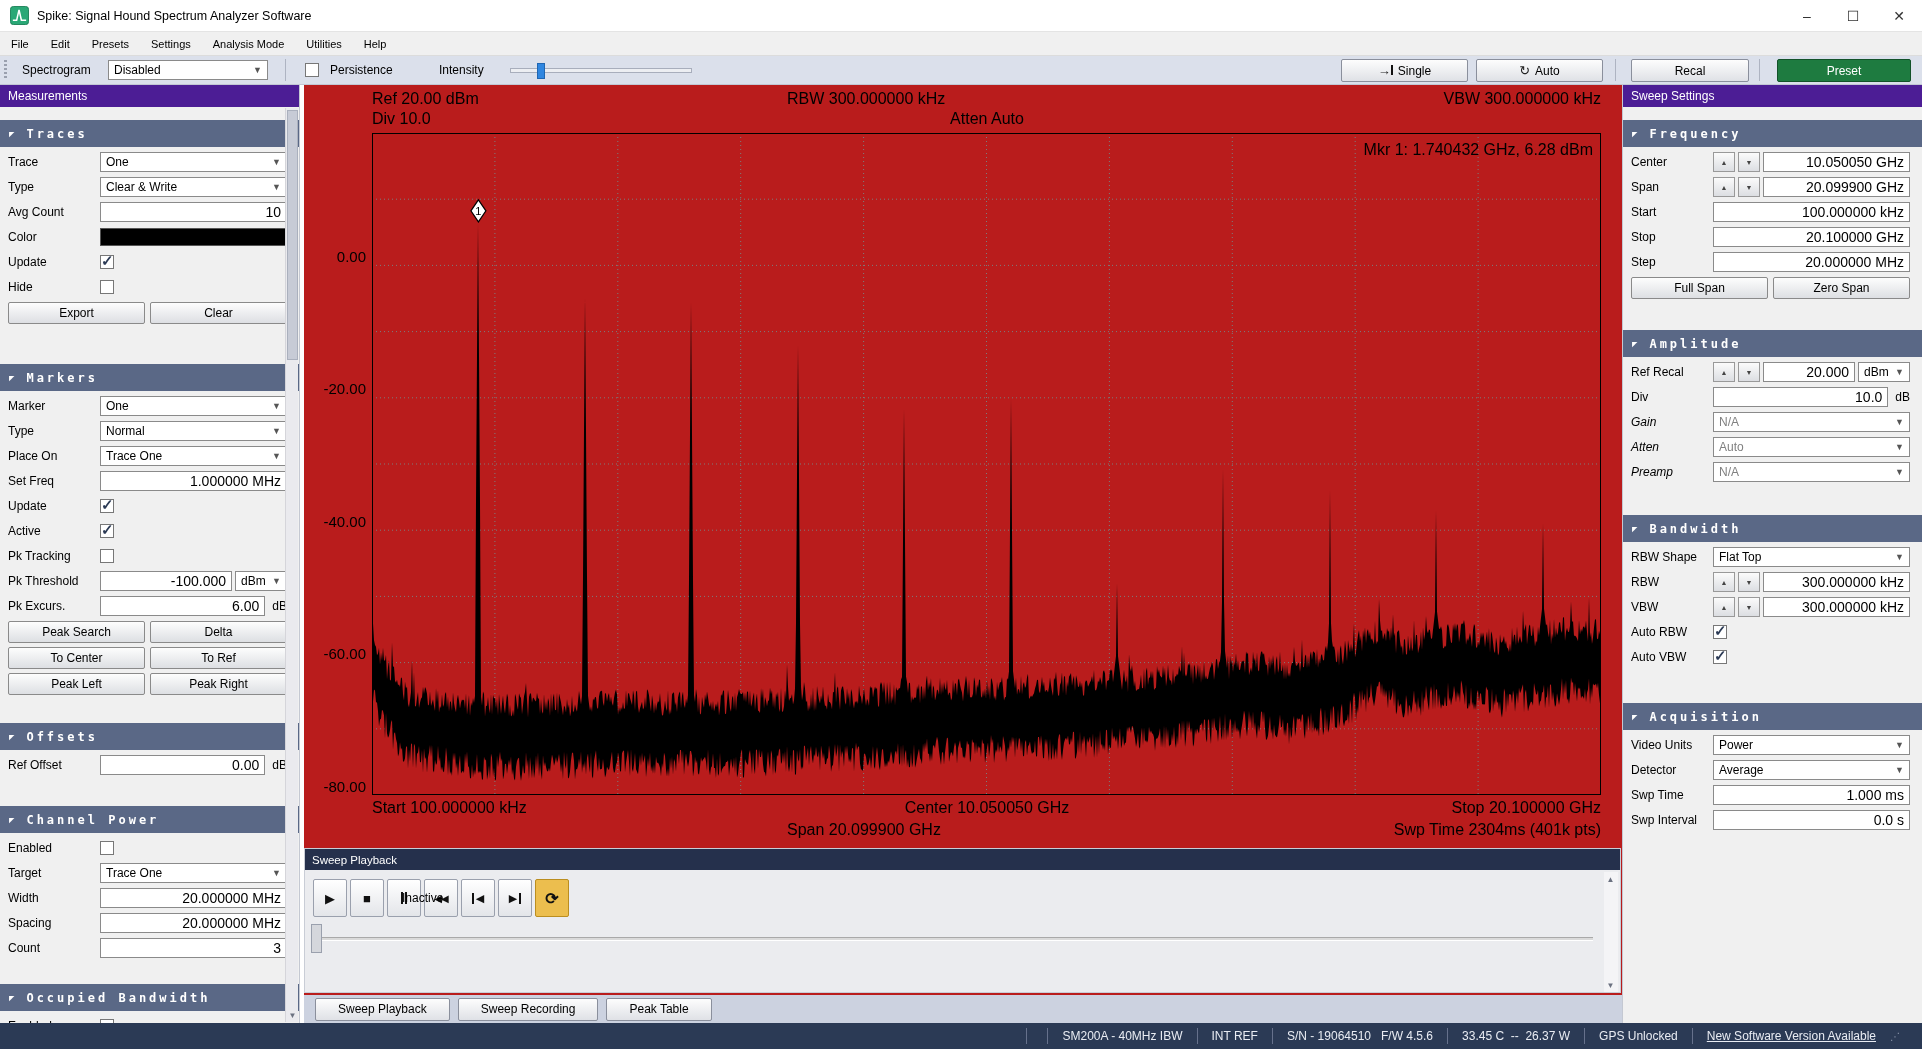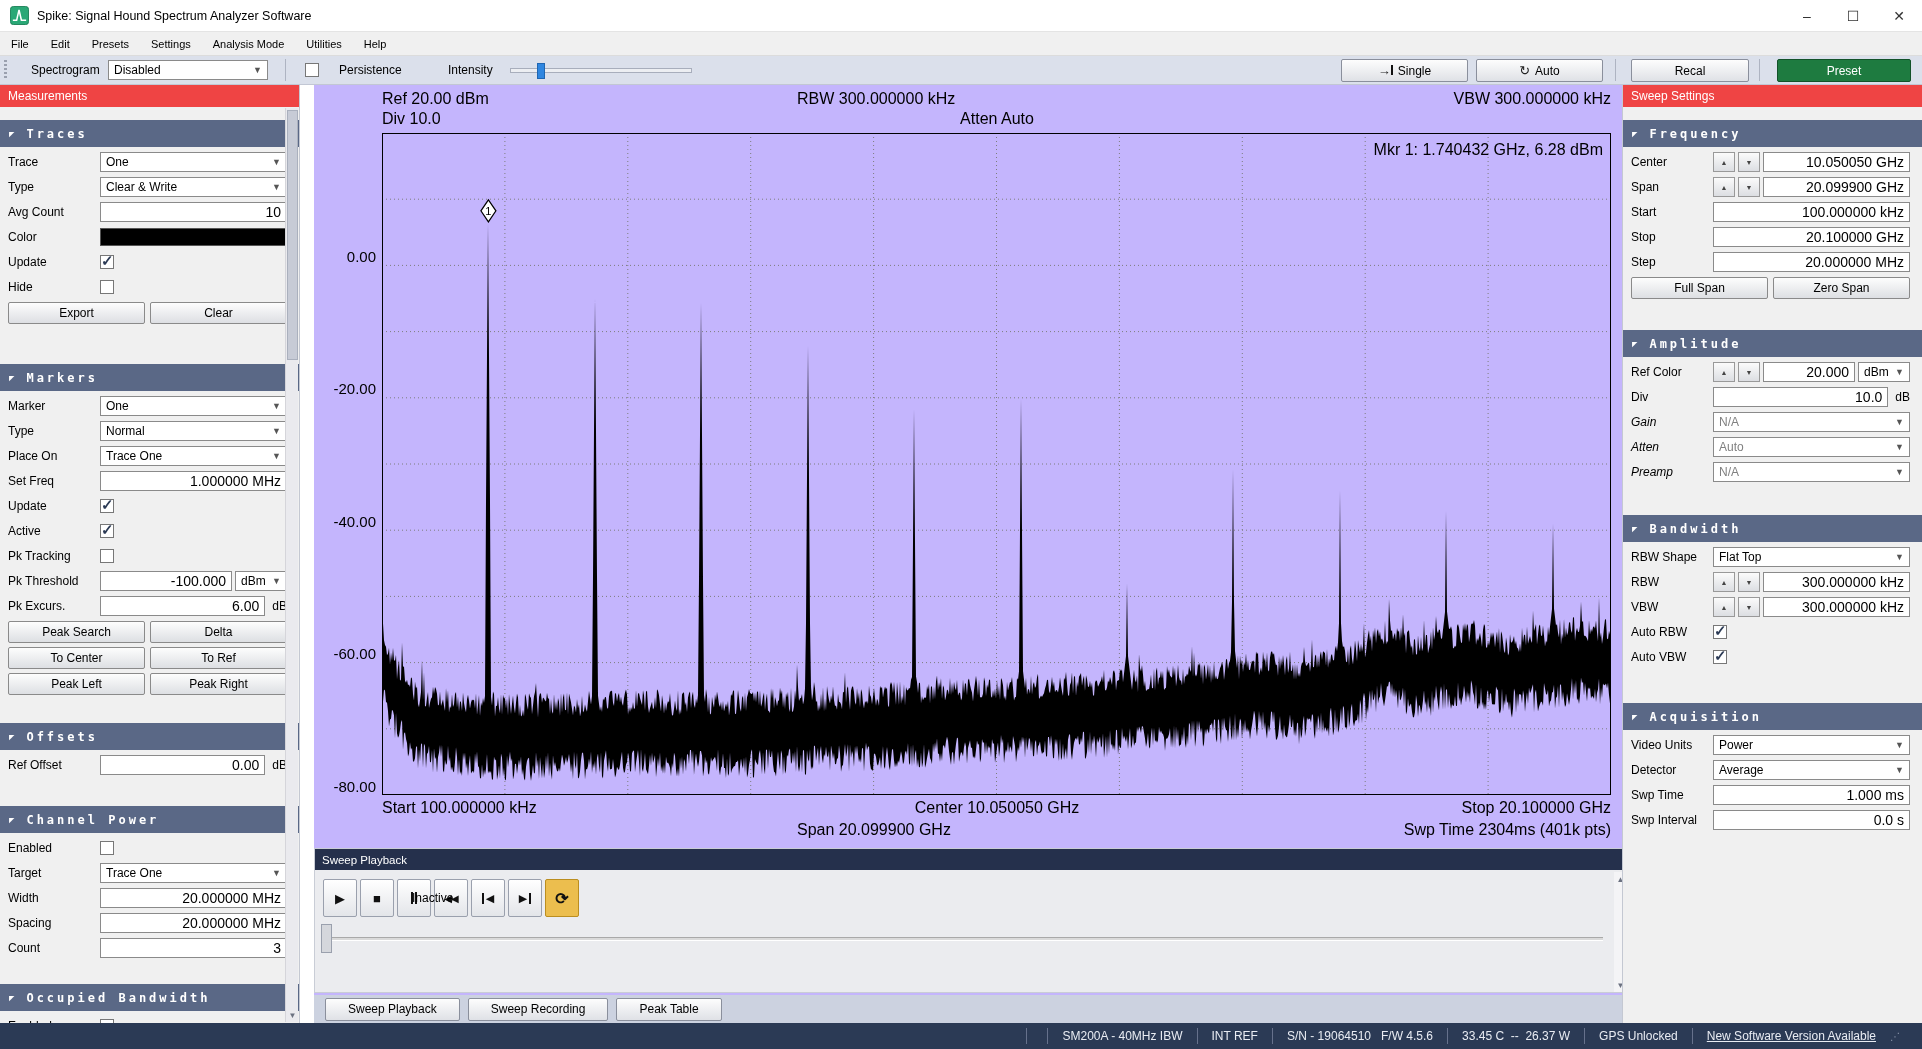--- a/index.html
+++ b/index.html
@@ -22,7 +22,7 @@
     border-bottom:1px solid #c2c7d4; }
   .tb-handle { position:absolute; left:4px; top:4px; width:3px; height:20px;
     background-image:repeating-linear-gradient(#9aa0ae 0 2px, transparent 2px 4px); }
-  .tb-label { position:absolute; top:7px; font-size:12px;margin-left:9px; }
+  .tb-label { position:absolute; top:7px; font-size:12px; }
   .tb-sep { position:absolute; top:3px; width:1px; height:22px; background:#aeb4c2; }
   .dd { background:#fff; border:1px solid #8a8a8a; display:flex; align-items:center;
     justify-content:space-between; padding:0 5px; font-size:12px; height:20px; }

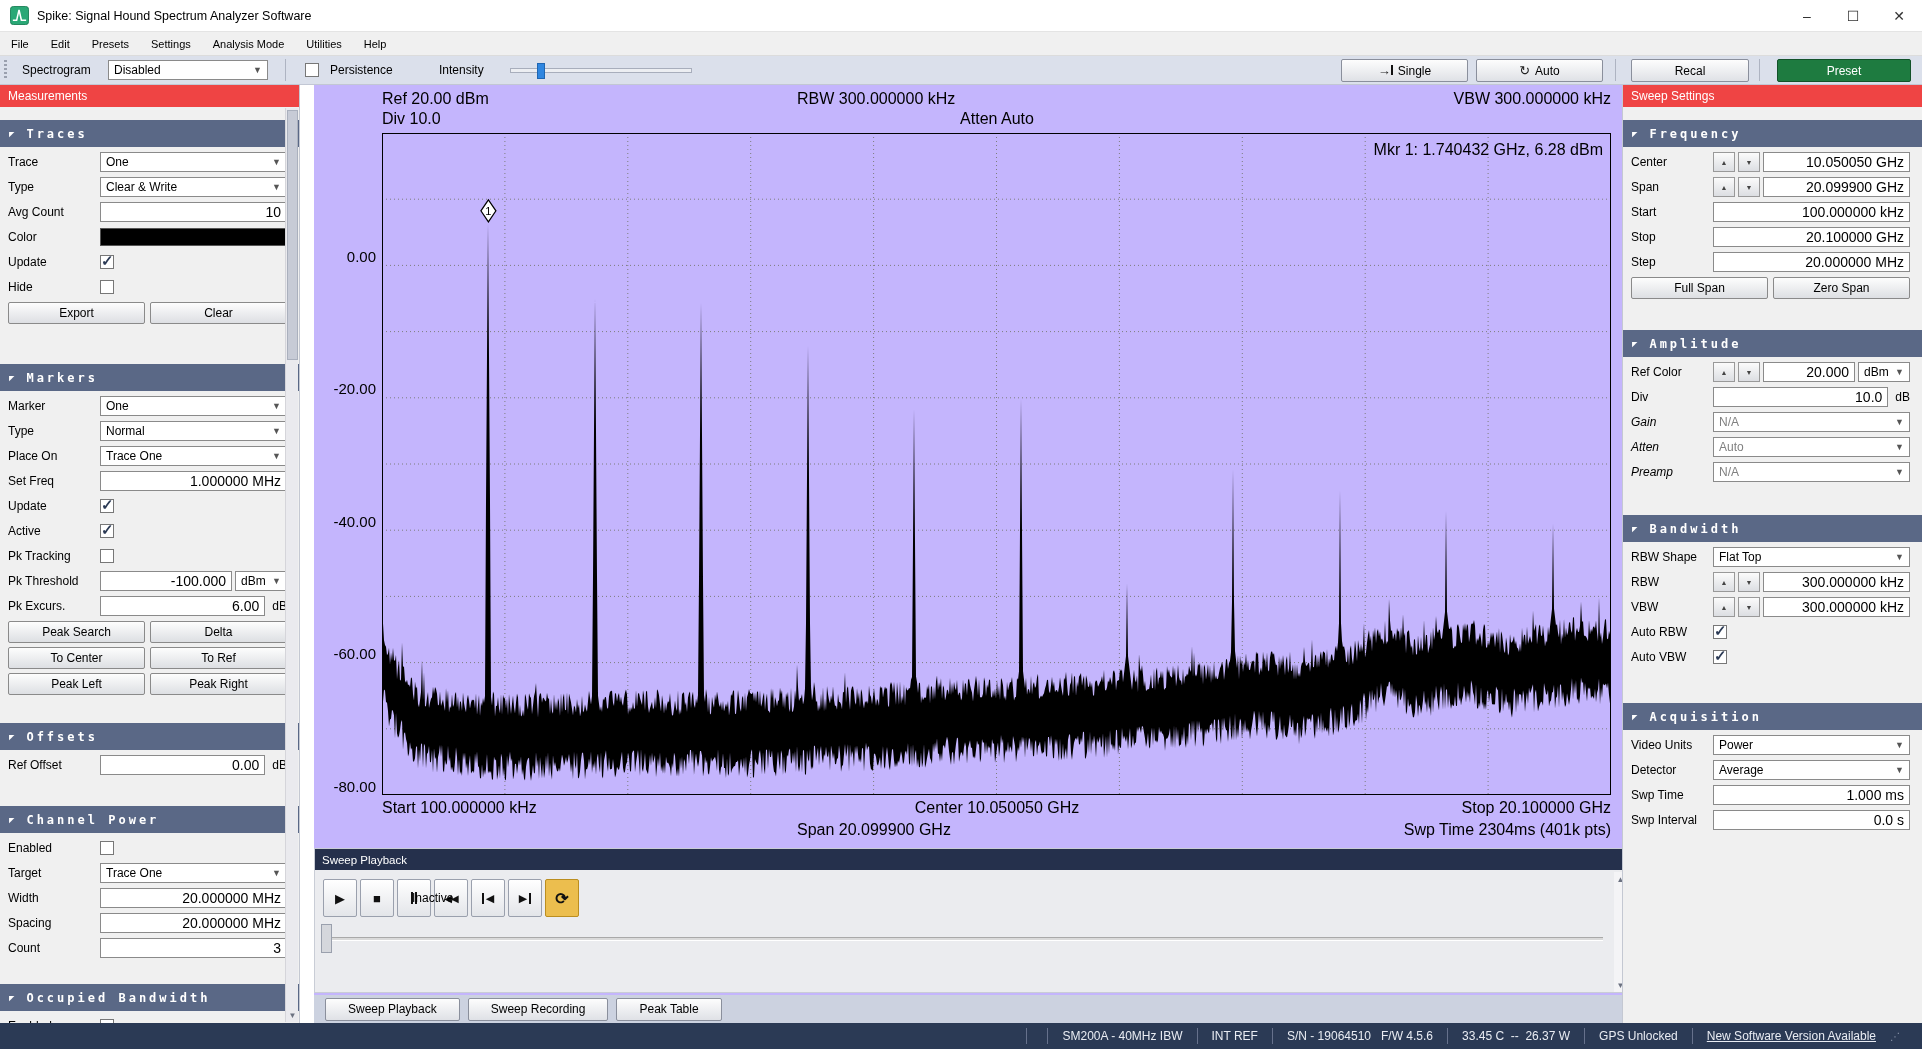--- a/index.html
+++ b/index.html
@@ -44,7 +44,7 @@
 
   
   .panel { position:absolute; top:85px; height:938px; width:300px; background:#f0f0f0; overflow:hidden; }
-  .ptitle { height:22px; background:#ef4444; color:#fff; font-size:12px; display:flex;
+  .ptitle { height:22px; background:#4c1d95; color:#fff; font-size:12px; display:flex;
     align-items:center; padding:0 8px; }
   .sec { height:27px; background:#5a6886; color:#fff; display:flex; align-items:center;
     padding:0 9px; margin-bottom:5px; font-family:"DejaVu Sans Mono", monospace; font-size:12px;

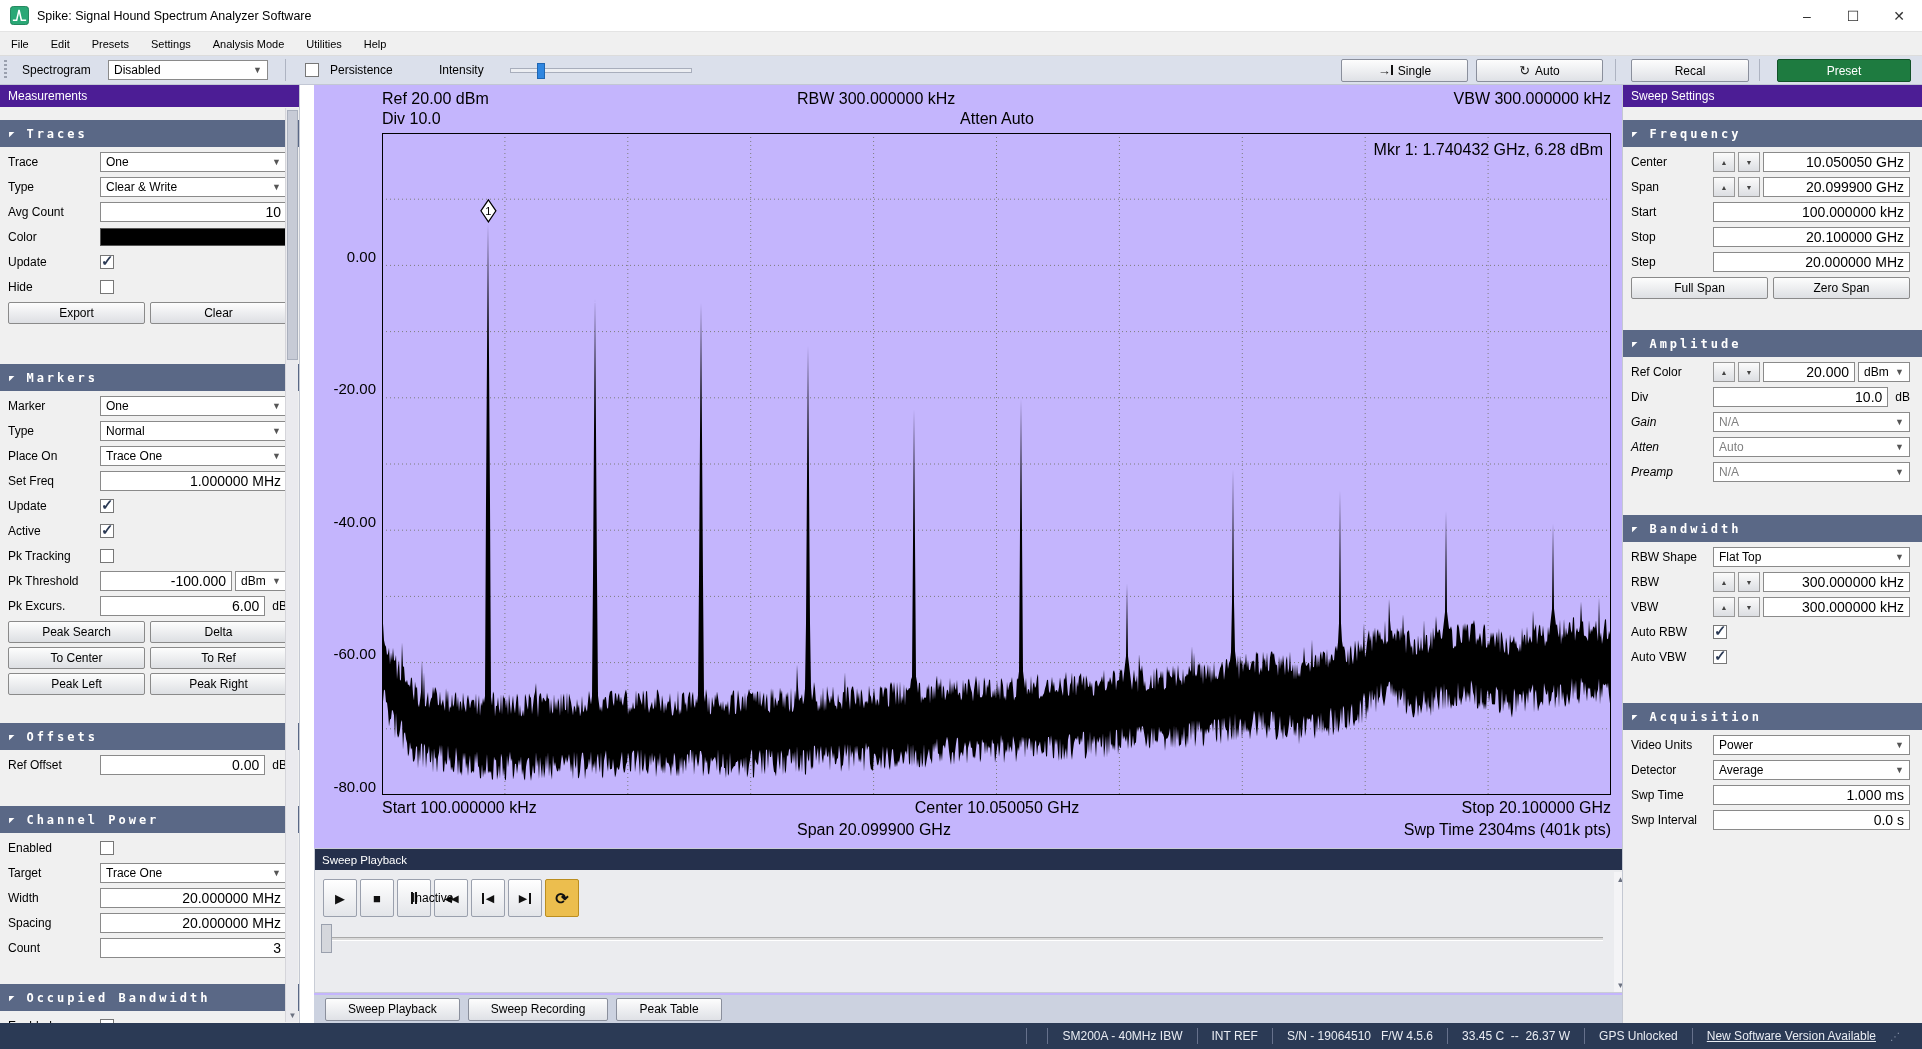--- a/index.html
+++ b/index.html
@@ -75,7 +75,7 @@
     display:flex; align-items:center; justify-content:center; }
 
   
-  .center { position:absolute; left:314px; top:85px; width:1322px; height:938px; background:#c4b5fd; }
+  .center { position:absolute; left:304px; top:85px; width:1322px; height:938px; background:#b91c1c; }
   .anno { position:absolute; font-size:16px; white-space:pre; }
   .plotwrap { position:absolute; left:68px; top:48px; width:1229px; height:662px; }
   .ylab { position:absolute; width:60px; text-align:right; font-size:15px; left:2px; }

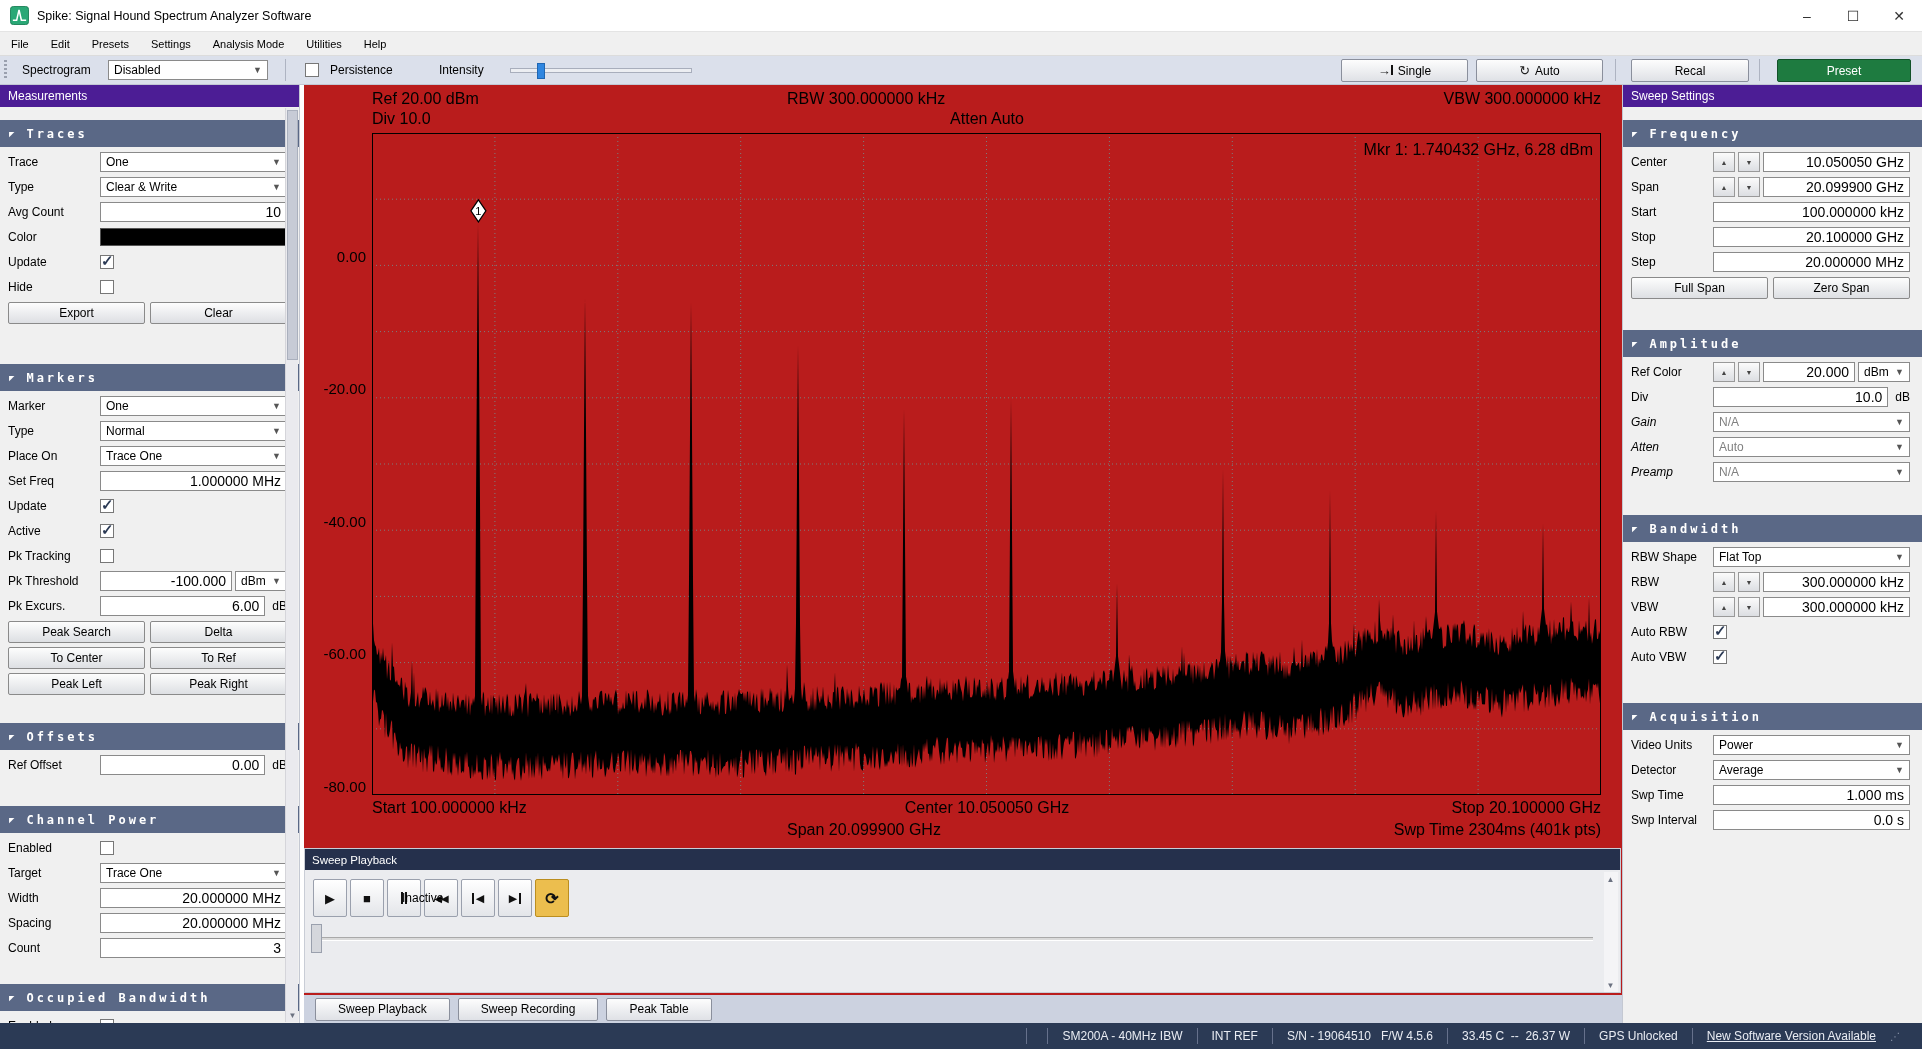--- a/index.html
+++ b/index.html
@@ -478,7 +478,7 @@
       <span>Amplitude</span>
     </div>
     <div class="srow">
-        <span class="lbl">Ref Color</span>
+        <span class="lbl">Ref Recal</span>
       <div class="spin">▲</div>
       <div class="spin">▼</div>
       <div class="inp">20.000</div>

